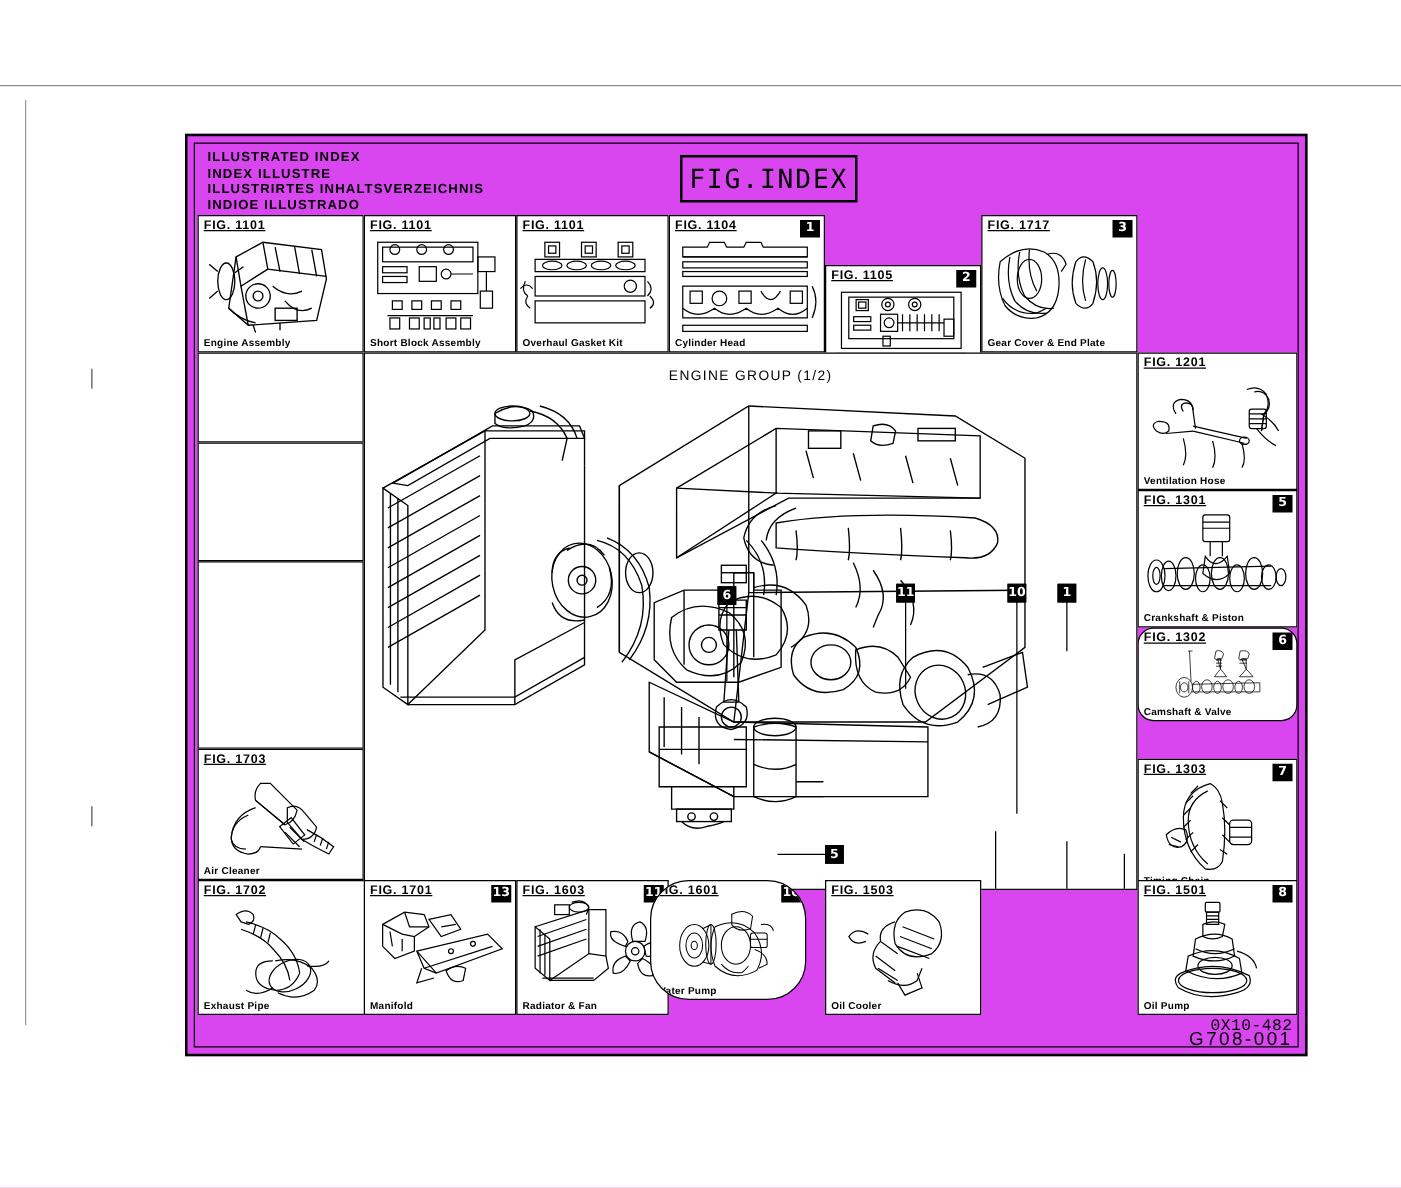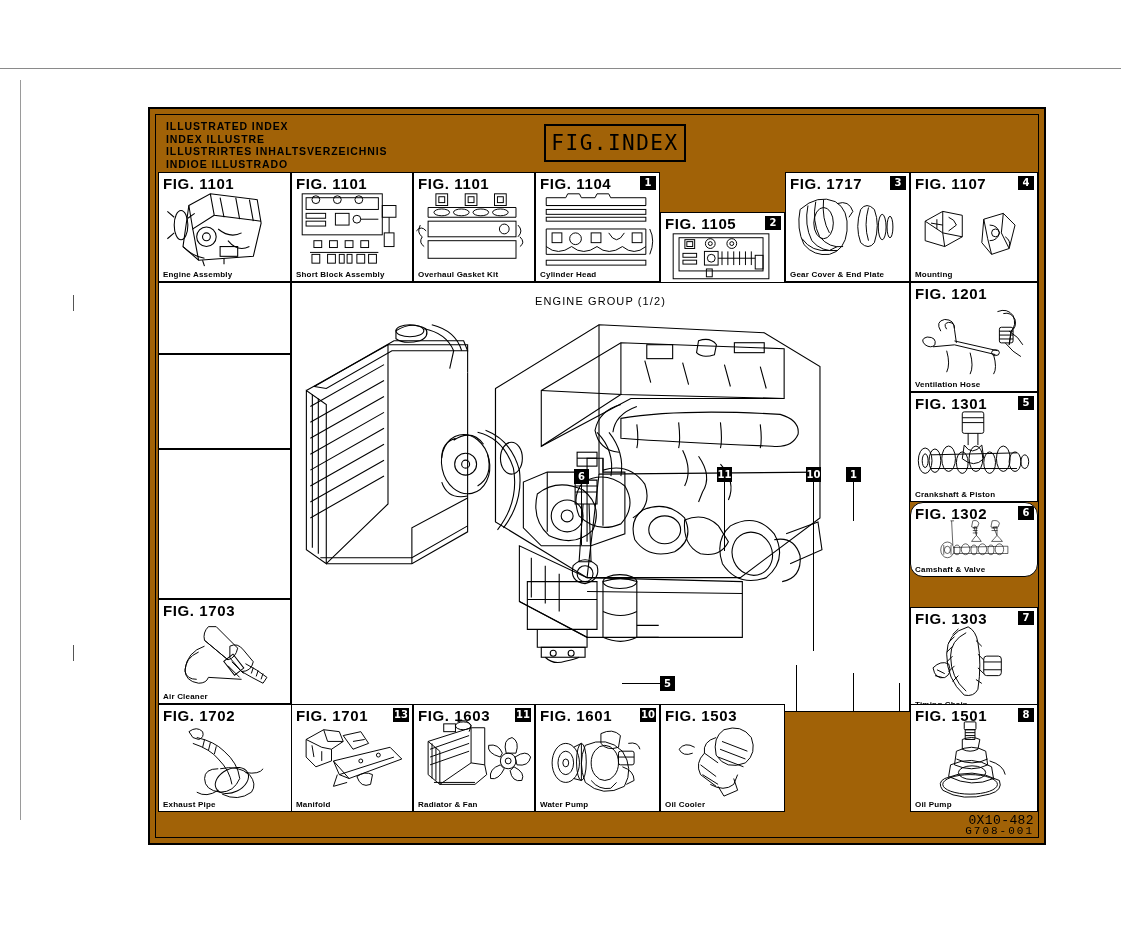--- a/index.html
+++ b/index.html
@@ -45,7 +45,7 @@
     width: 898px; height: 738px;
     border: 2px solid #000;
     box-sizing: border-box;
-    background: #a16207;
+    background: #d946ef;
   }
   #inner-frame {
     position: absolute;

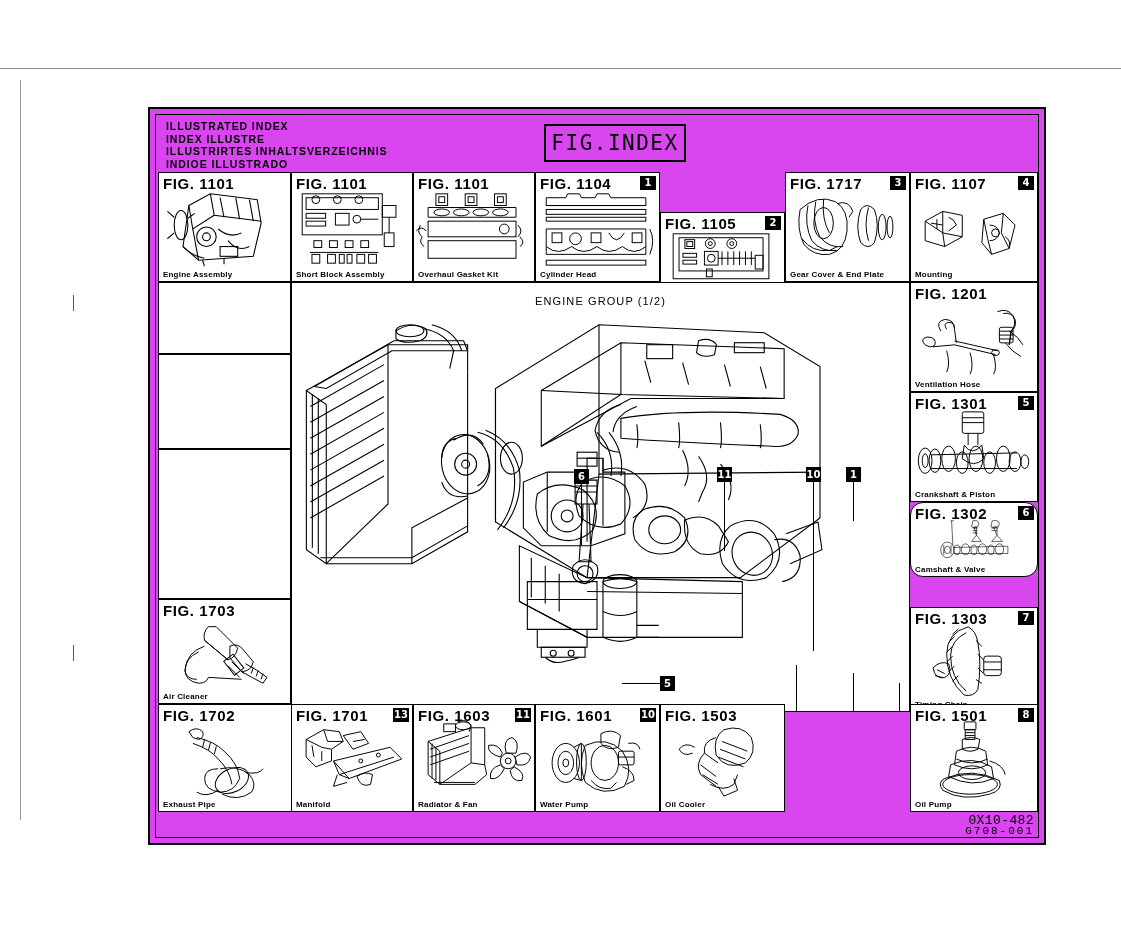--- a/index.html
+++ b/index.html
@@ -100,11 +100,12 @@
   .cell-fig {
     position: absolute;
     left: 4px; top: 2px;
-    font-size: 15px;
+    font-size: 10px;
     font-weight: bold;
     letter-spacing: 0.6px;
     white-space: nowrap;
     font-family: "Liberation Sans", sans-serif;
+    text-decoration: underline;
   }
   .cell-name {
     position: absolute;

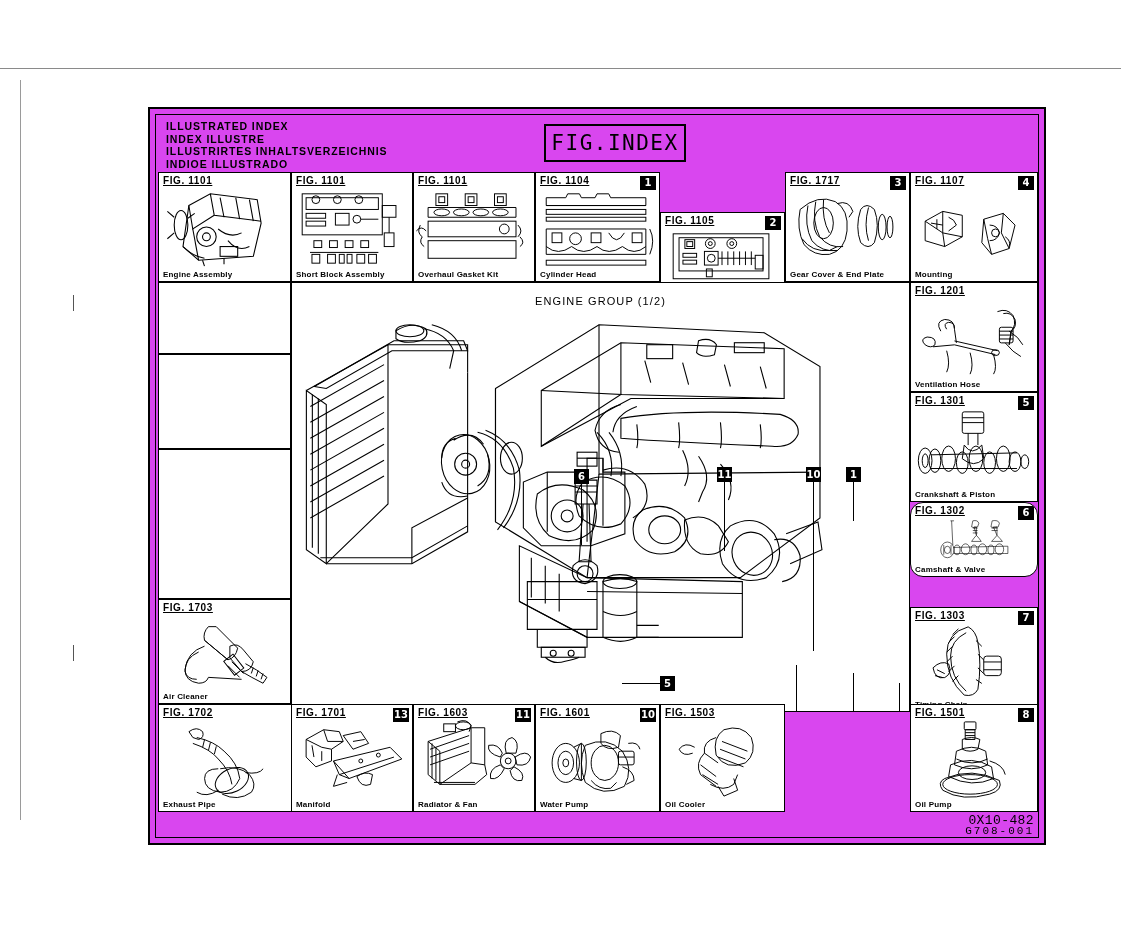--- a/index.html
+++ b/index.html
@@ -382,26 +382,6 @@
     <div class="cell-name">Gear Cover &amp; End Plate</div>
   </div>
 
-  <div class="cell" style="left:760px; top:63px; width:128px; height:110px;">
-    <div class="cell-fig">FIG. 1107</div>
-    <div class="ref-badge">4</div>
-    <div class="cell-art">
-      <svg viewBox="0 0 128 86" fill="none" stroke="#000" stroke-width="1">
-        <path d="M14 36 L32 26 L52 30 L52 52 L34 62 L14 56 Z"></path>
-        <path d="M32 26 L32 48 L52 52"></path>
-        <path d="M14 36 L32 48 L34 62"></path>
-        <path d="M26 34 L26 44 M20 38 L32 40"></path>
-        <path d="M38 32 q6 2 8 8 l-8 6"></path>
-        <path d="M74 34 L94 28 L106 40 L100 64 L82 70 L72 58 Z"></path>
-        <path d="M94 28 L92 48 L100 64"></path>
-        <path d="M74 34 L78 54 L82 70"></path>
-        <path d="M80 40 q8 0 10 8 q-2 8 -10 8"></path>
-        <circle cx="86" cy="48" r="4"></circle>
-        <path d="M96 52 q6 4 4 10"></path>
-      </svg>
-    </div>
-    <div class="cell-name">Mounting</div>
-  </div>
 
   <div class="blank-cell" style="left:8px; top:173px; width:133px; height:72px;"></div>
   <div class="blank-cell" style="left:8px; top:245px; width:133px; height:95px;"></div>

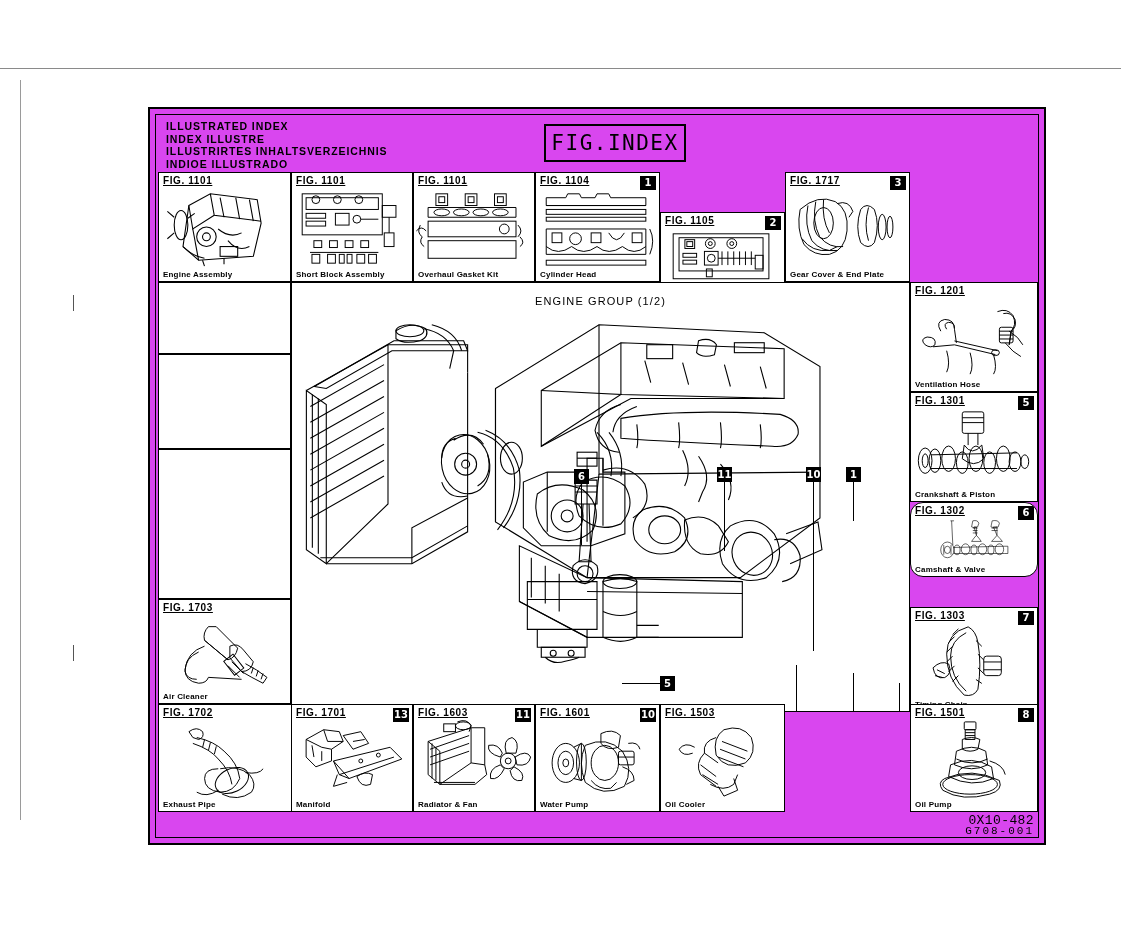--- a/index.html
+++ b/index.html
@@ -702,7 +702,7 @@
     <div class="cell-name">Radiator &amp; Fan</div>
   </div>
 
-  <div class="cell" style="left:385px; top:595px; width:125px; height:108px;">
+  <div class="cell" style="left:370px; top:595px; width:125px; height:96px;border-radius:31px;">
     <div class="cell-fig">FIG. 1601</div>
     <div class="ref-badge">10</div>
     <div class="cell-art">

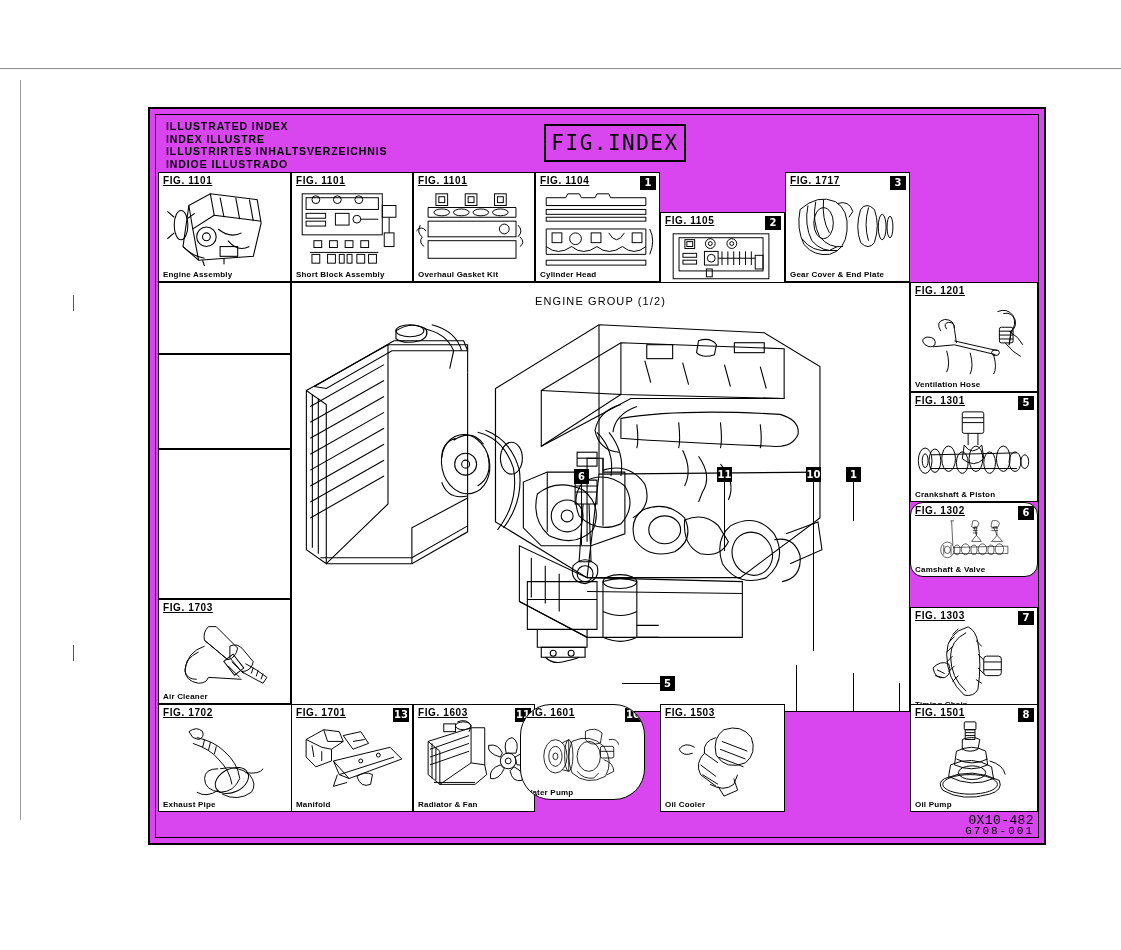--- a/index.html
+++ b/index.html
@@ -193,9 +193,9 @@
     font-family: Liberation Mono, monospace;
   }
   #footer-code {
-    font-size: 11px;
+    font-size: 15px;
     letter-spacing: 2px;
-    font-family: Liberation Mono, monospace;
+    font-family: Liberation Sans, sans-serif;
   }
 
   

